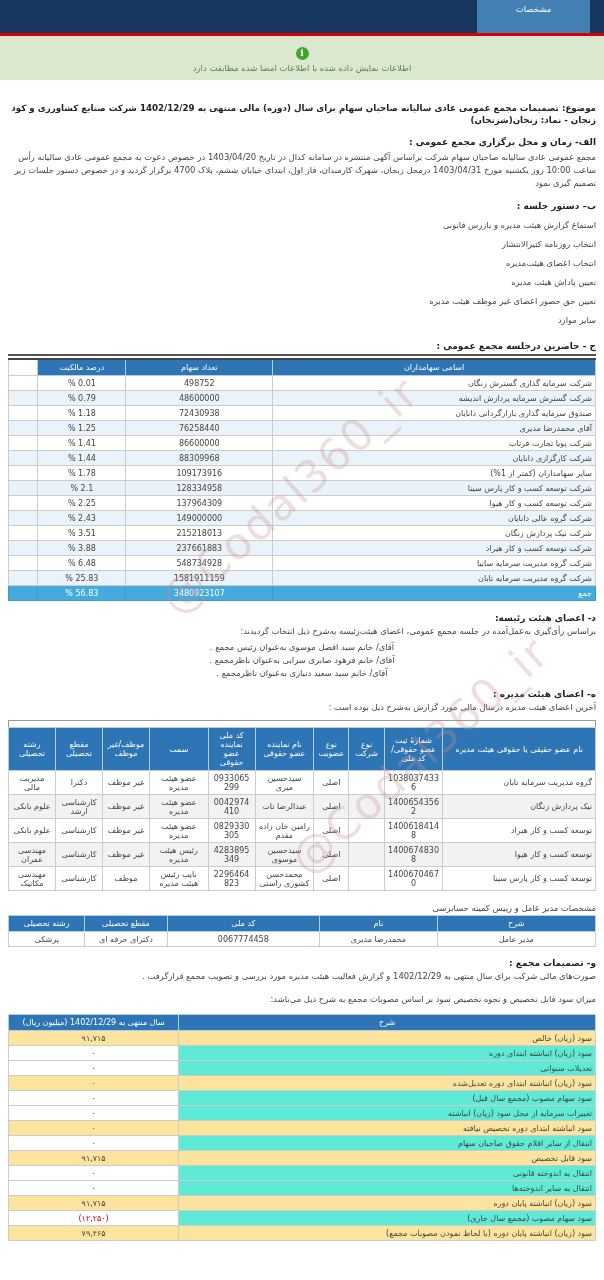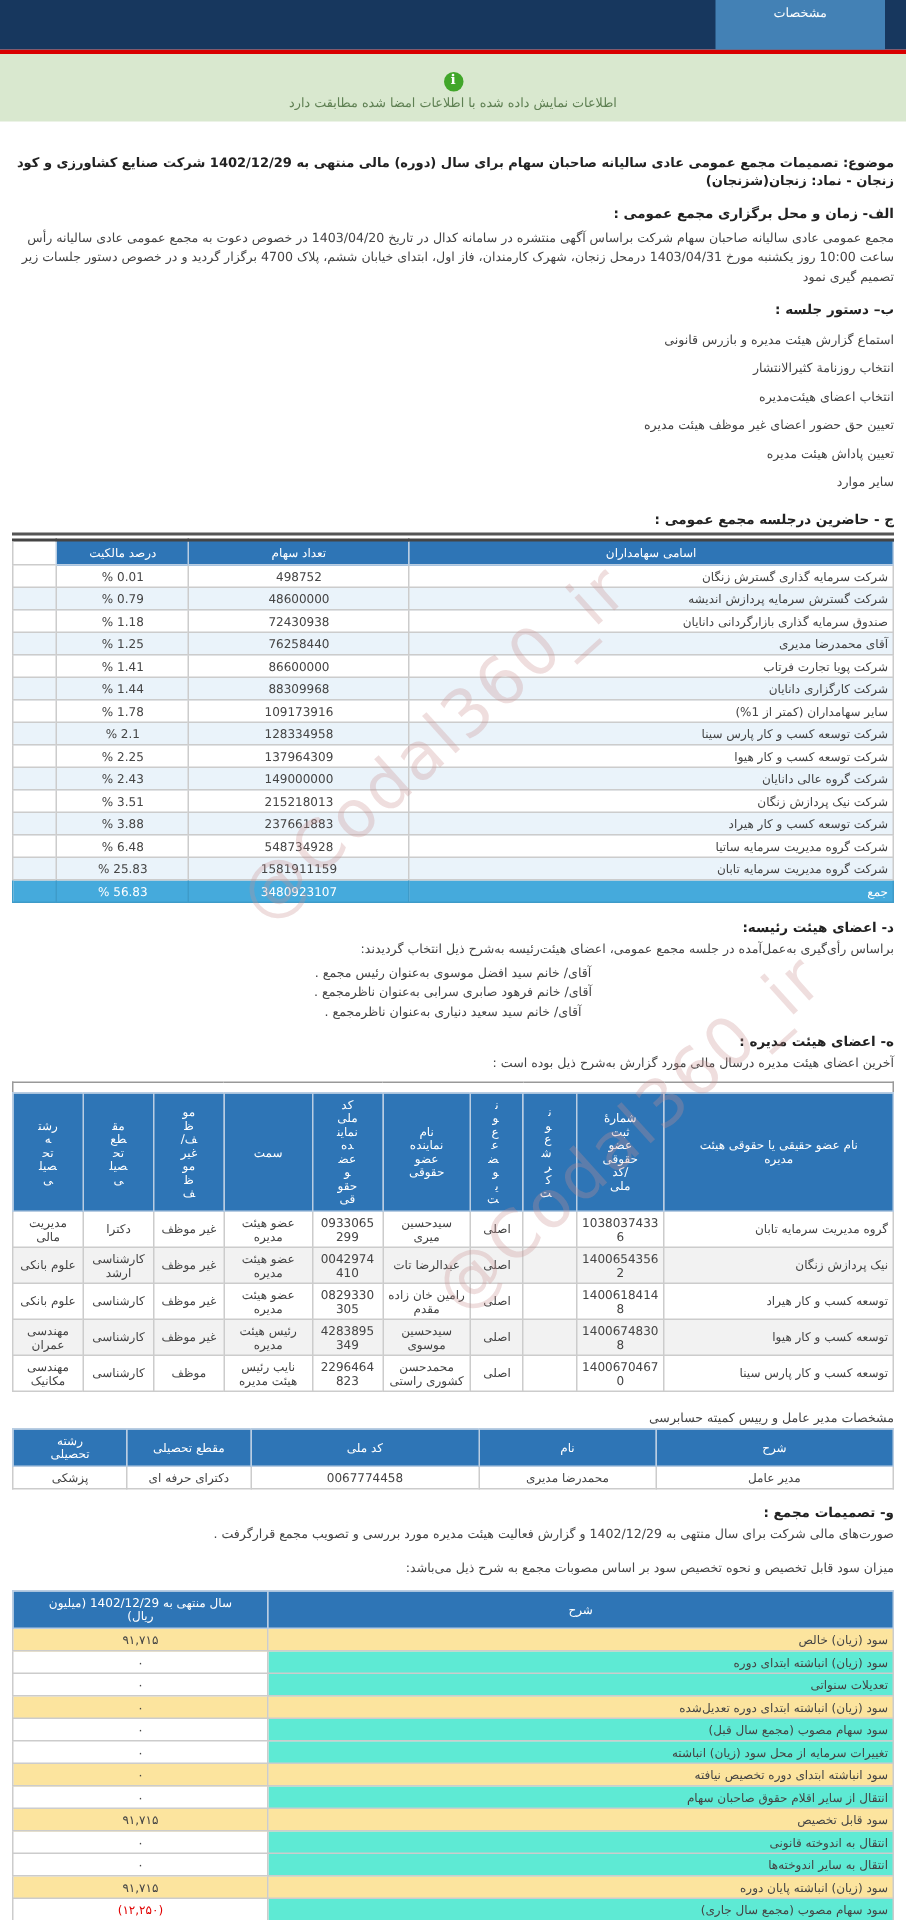--- a/index.html
+++ b/index.html
@@ -95,8 +95,8 @@
       <p>استماع گزارش هیئت‌ مدیره و بازرس قانونی</p>
       <p>انتخاب روزنامة کثیرالانتشار</p>
       <p>انتخاب اعضای هیئت‌مدیره</p>
+      <p>تعیین پاداش هیئت مدیره</p>
       <p>تعیین حق حضور اعضای غیر موظف هیئت مدیره</p>
-      <p>تعیین پاداش هیئت مدیره</p>
       <p>سایر موارد</p>
     </div>
 

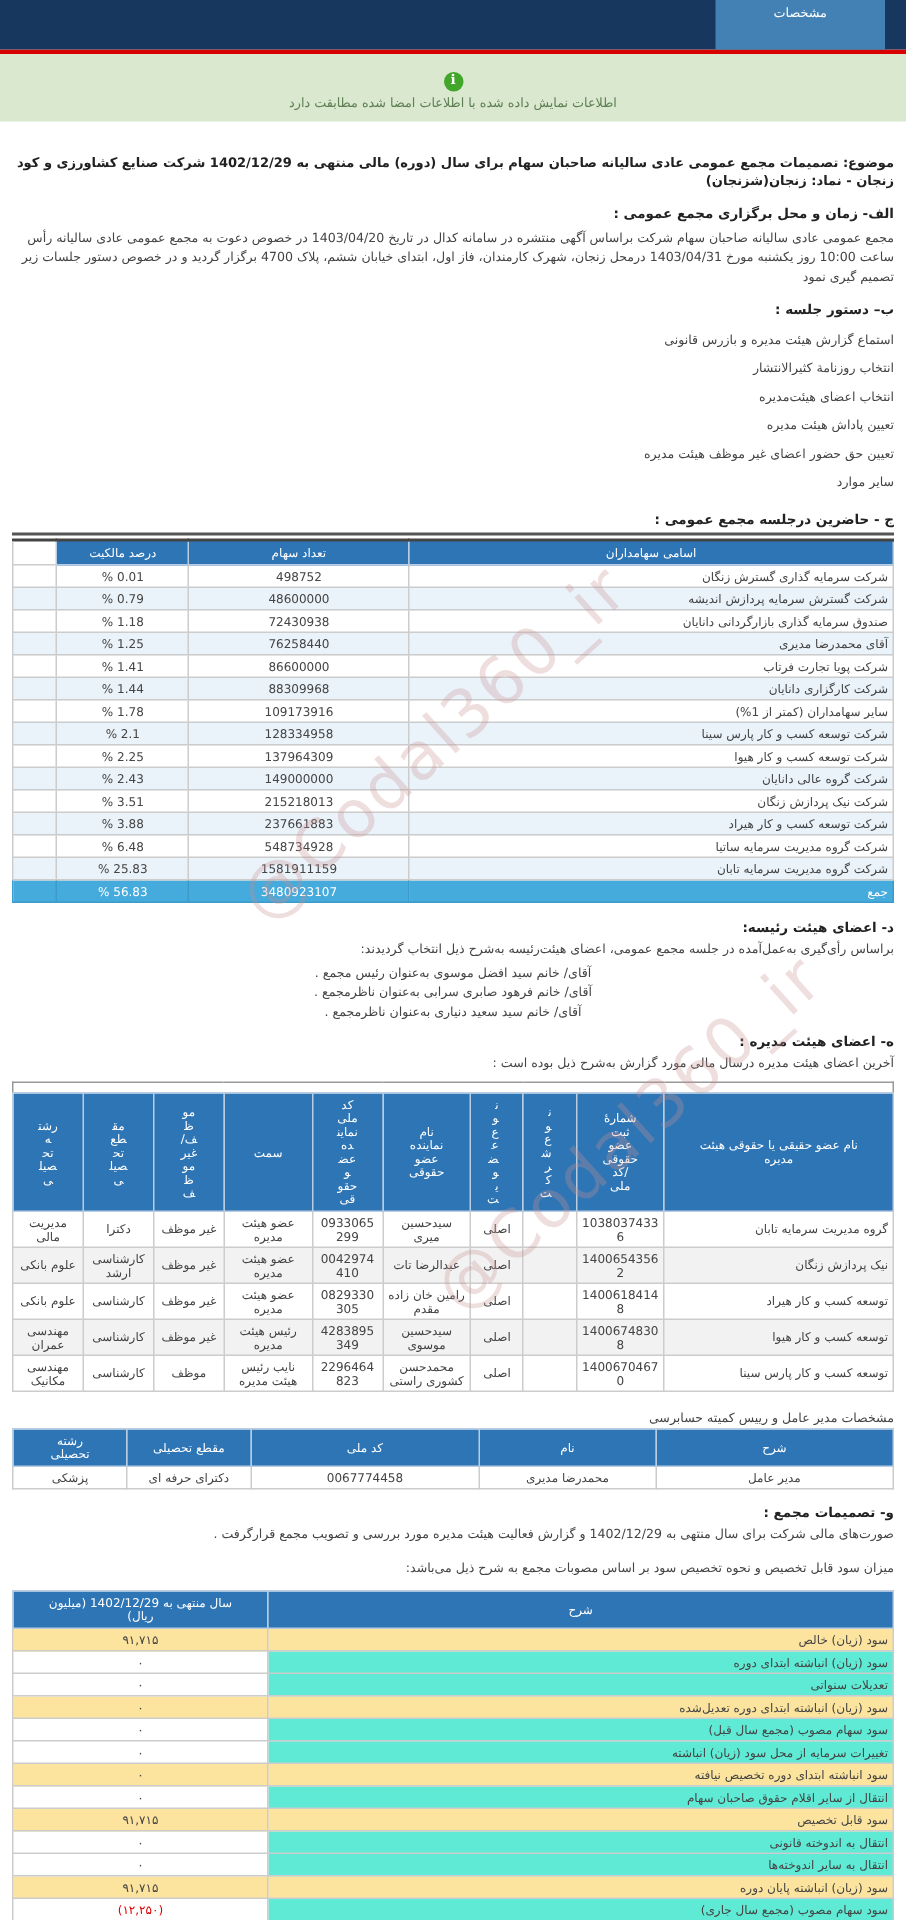--- a/index.html
+++ b/index.html
@@ -35,7 +35,7 @@
 
   table{width:100%;border-collapse:collapse;font-size:8px;table-layout:fixed;}
   .tbl{border:1px solid #999;margin-top:2px;}
-  th{background:#2E75B6;color:#fff;font-weight:normal;padding:3px 16px;
+  th{background:#2E75B6;color:#fff;font-weight:normal;padding:3px 4px;
      border:1px solid #B9CDE2;word-wrap:break-word;margin-top:35px;}
   th.empty{background:#fff;border:1px solid #CCC;}
   td{border:1px solid #CCC;padding:2.5px 3px;color:#444;word-wrap:break-word;}

